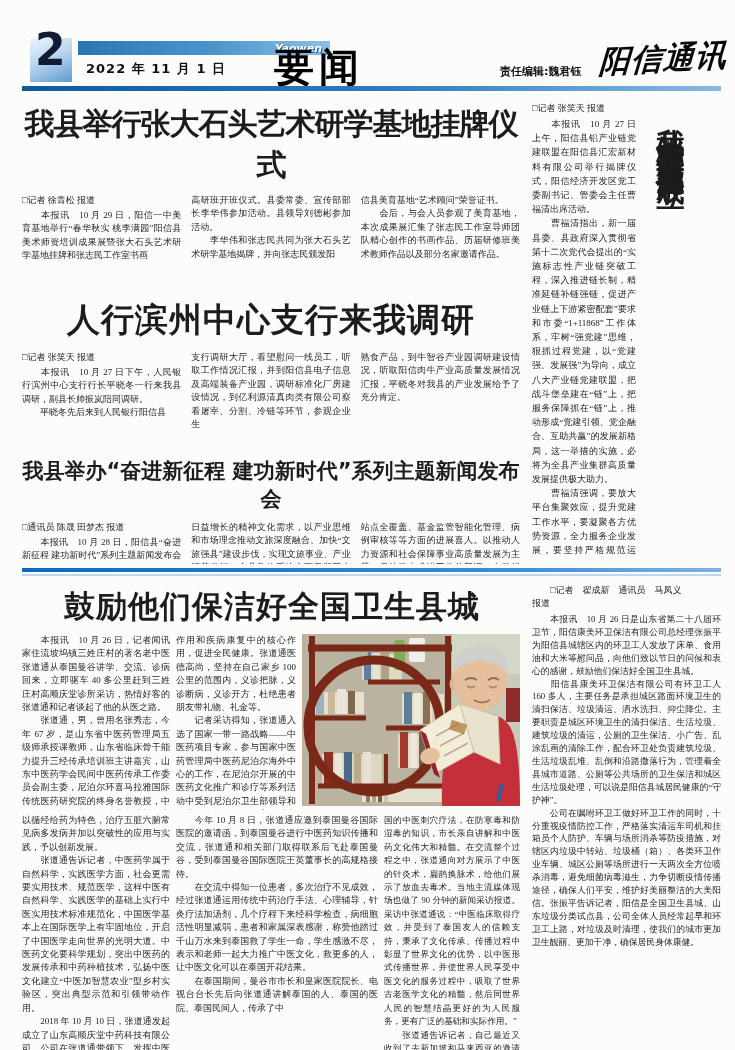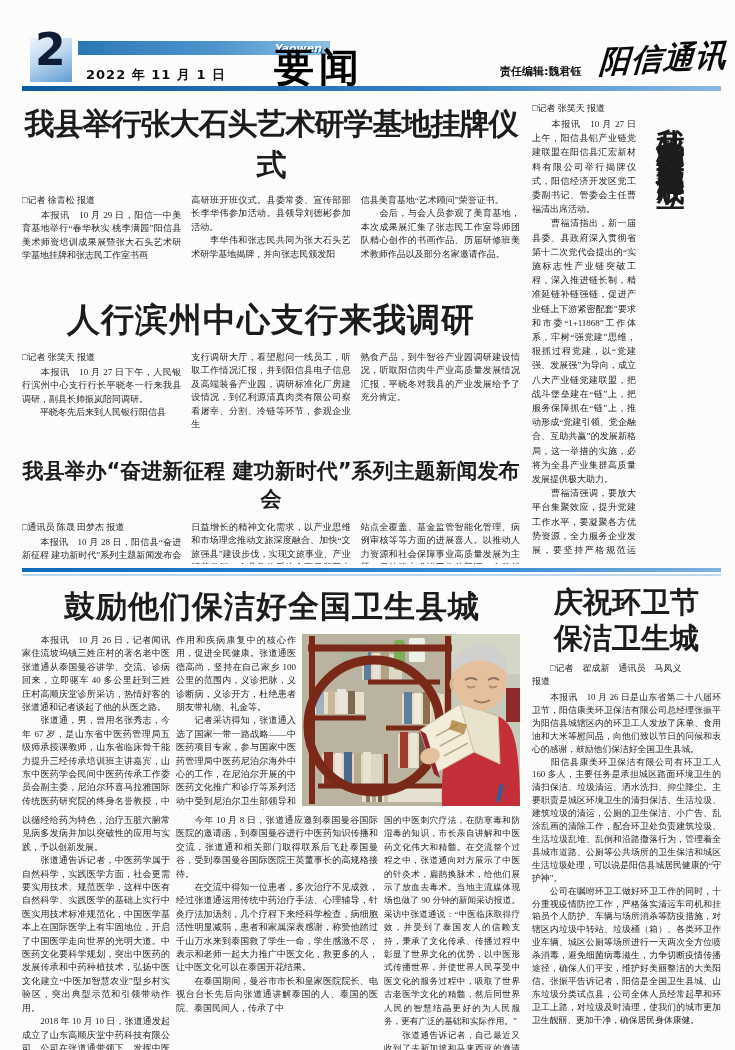--- a/index.html
+++ b/index.html
@@ -22,7 +22,7 @@
   .yaowen{font-family:"DejaVu Sans",sans-serif;font-style:italic;font-weight:bold;
     font-size:11px;color:#ffffff;padding-right:8px;text-shadow:1px 1px 0 #1d5d96;}
   .date{position:absolute;left:64px;top:26px;font-weight:bold;font-size:13px;letter-spacing:1px;
-    font-family:"DejaVu Sans",sans-serif;color:#111;margin-top:6px;}
+    font-family:"DejaVu Sans",sans-serif;color:#111;}
   .section-title{position:absolute;left:252px;top:6px;font-size:40px;font-weight:700;
     letter-spacing:5px;font-family:"DejaVu Sans",sans-serif;color:#000;}
   .editor{position:absolute;left:478px;top:30px;font-size:11px;font-weight:bold;

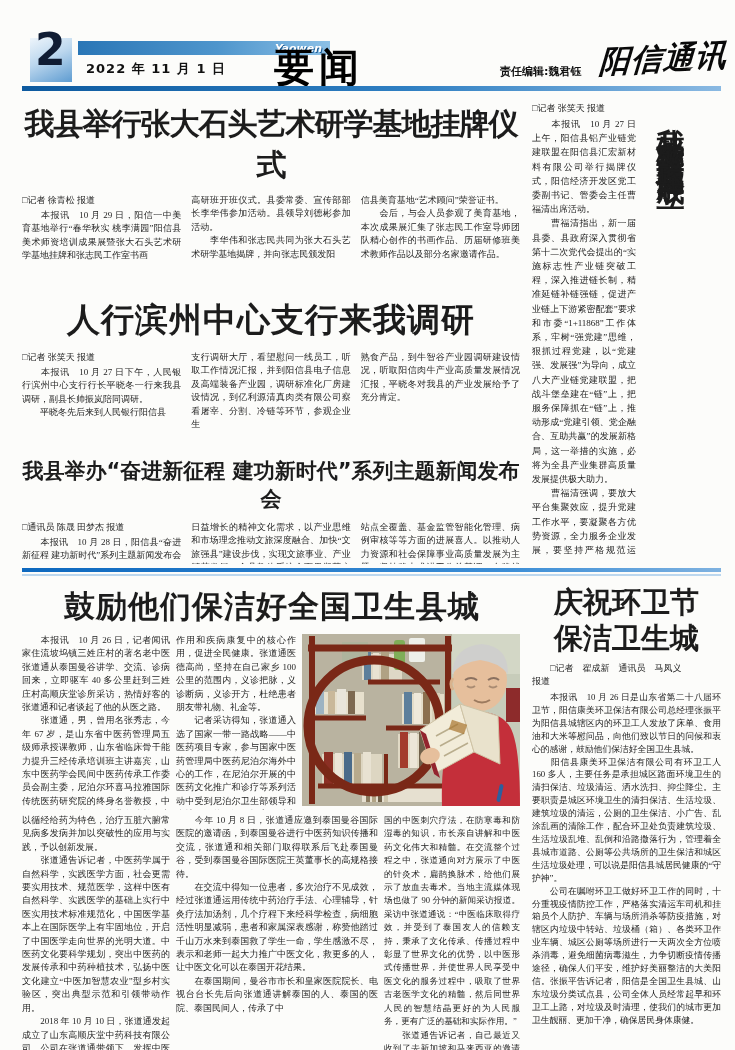--- a/index.html
+++ b/index.html
@@ -286,10 +286,6 @@
     </div>
 
     <div class="a5">
-      <div class="a5-title">
-        <div>庆祝环卫节</div>
-        <div>保洁卫生城</div>
-      </div>
       <div class="a5-byline">　　□记者　翟成新　通讯员　马凤义
 报道</div>
       <div class="a5-body">　　本报讯　10 月 26 日是山东省第二十八届环卫节，阳信康美环卫保洁有限公司总经理张振平为阳信县城辖区内的环卫工人发放了床单、食用油和大米等慰问品，向他们致以节日的问候和衷心的感谢，鼓励他们保洁好全国卫生县城。

